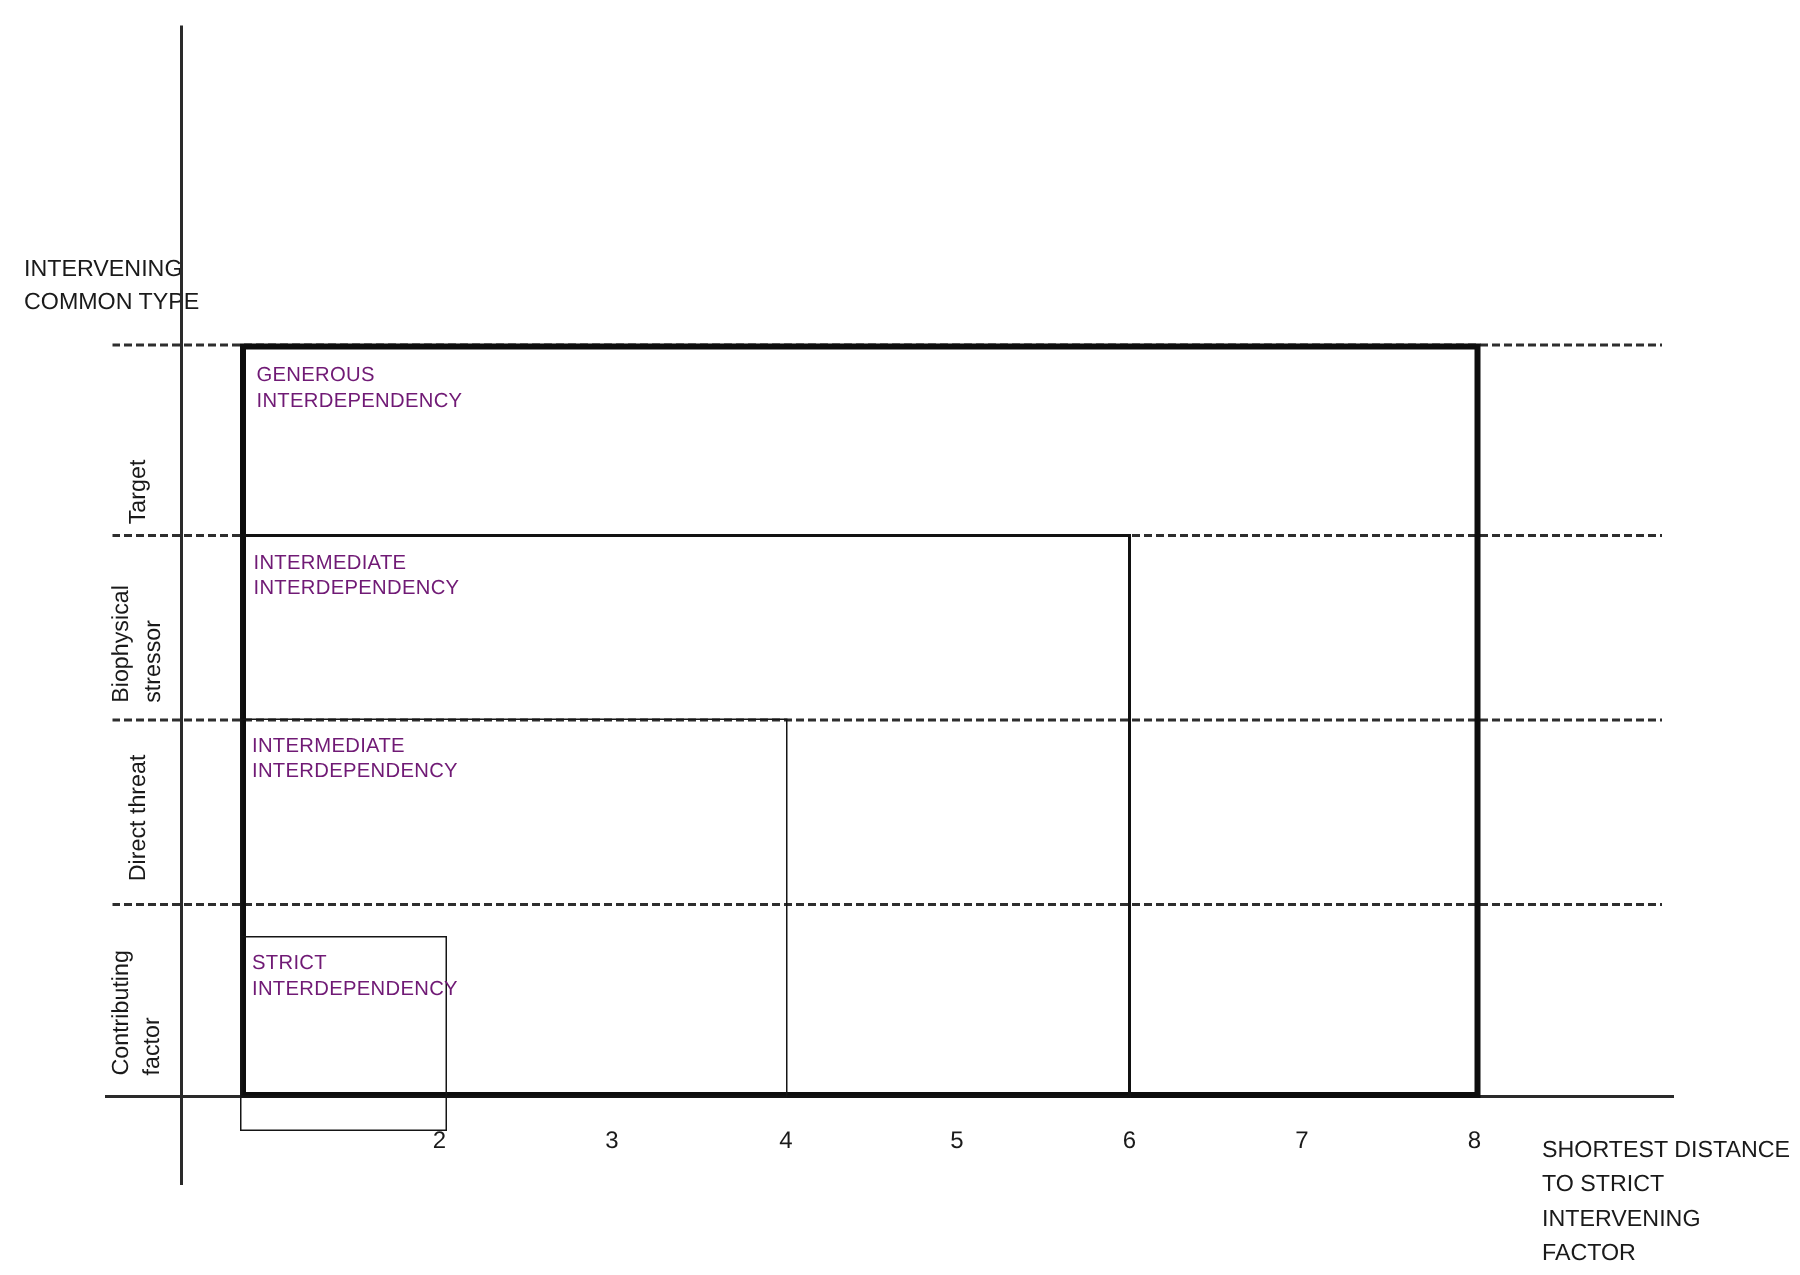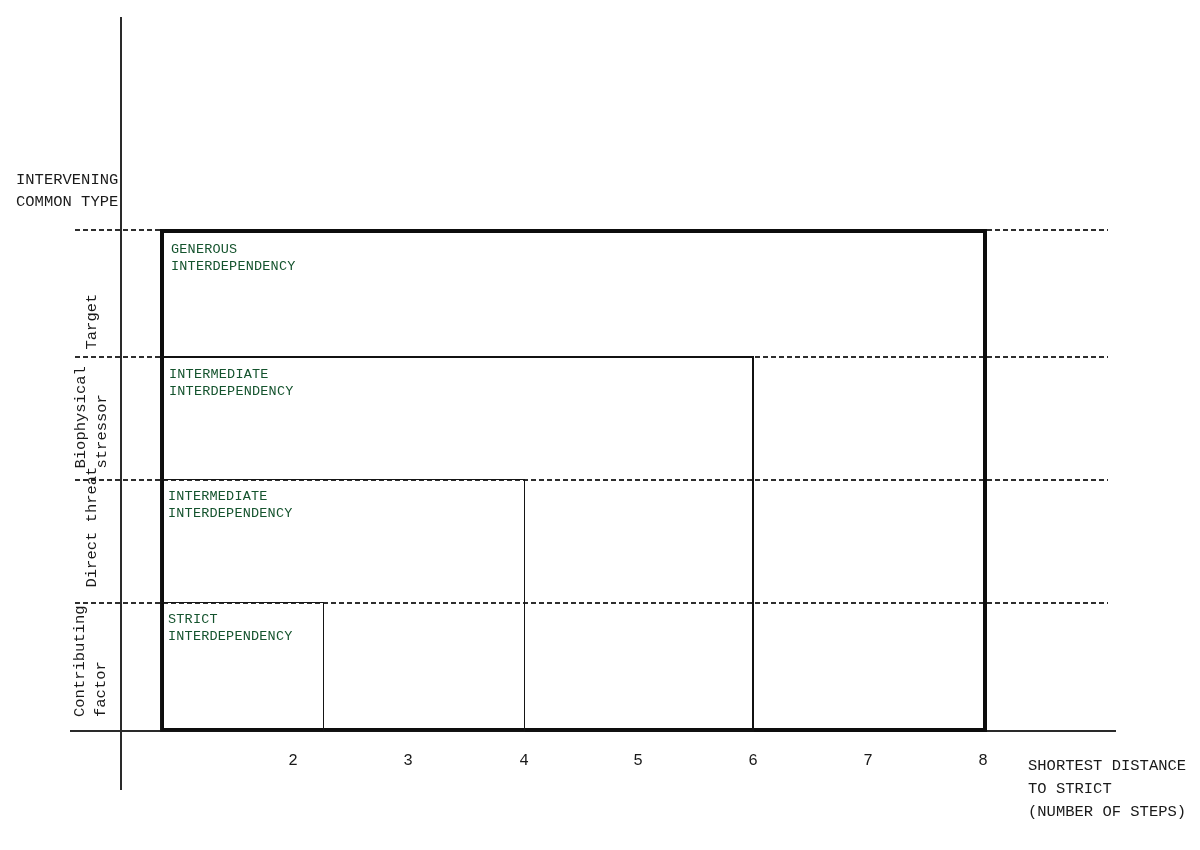--- a/index.html
+++ b/index.html
@@ -7,7 +7,7 @@
     position:relative;
     width:1200px;height:850px;
     background:#ffffff;
-    font-family:Liberation Mono, monospace;
+    font-family:Liberation Sans, sans-serif;
     color:#1a1a1a;
     overflow:hidden;
   }

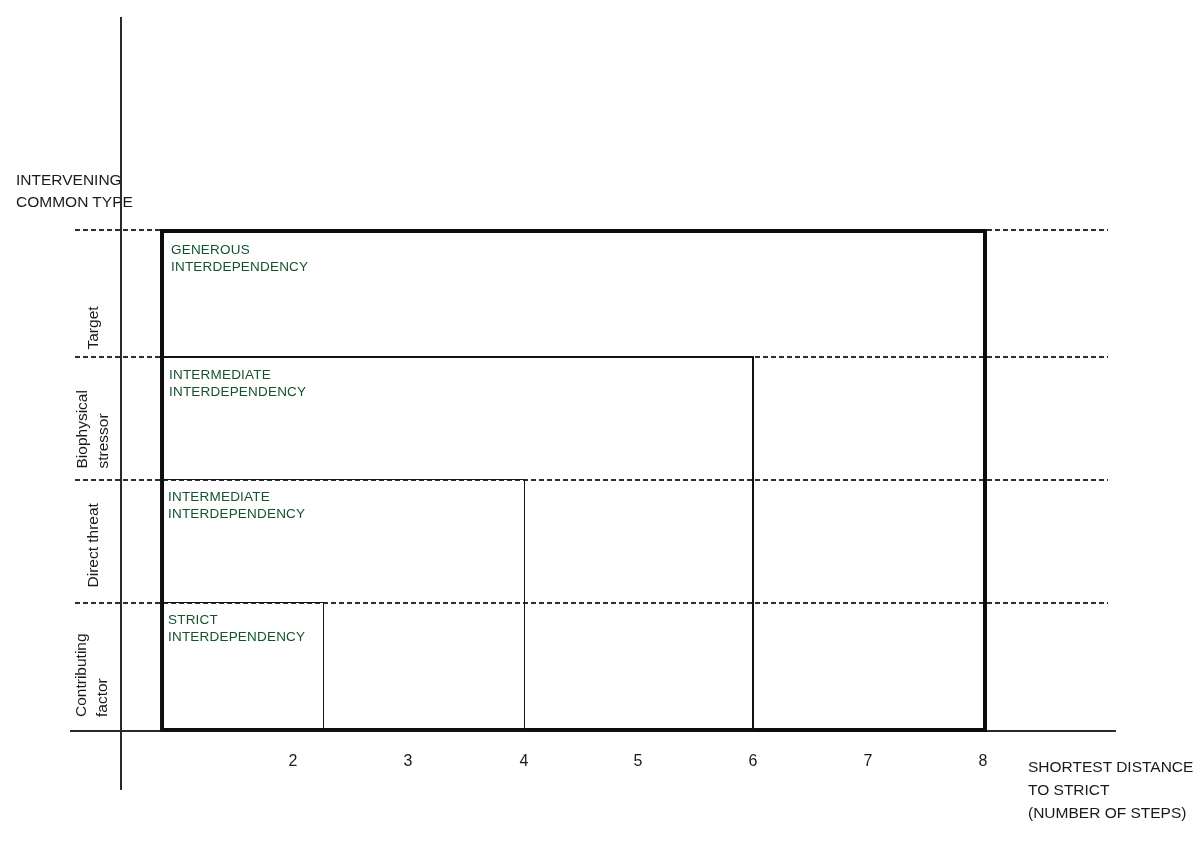--- a/index.html
+++ b/index.html
@@ -29,7 +29,7 @@
   .box-label{
     position:absolute;left:7px;top:8px;
     font-size:13.5px;line-height:17px;letter-spacing:0.2px;
-    color:#14532d;white-space:nowrap;
+    color:#701a75;white-space:nowrap;
   }
   .box-label span{display:block;}
   

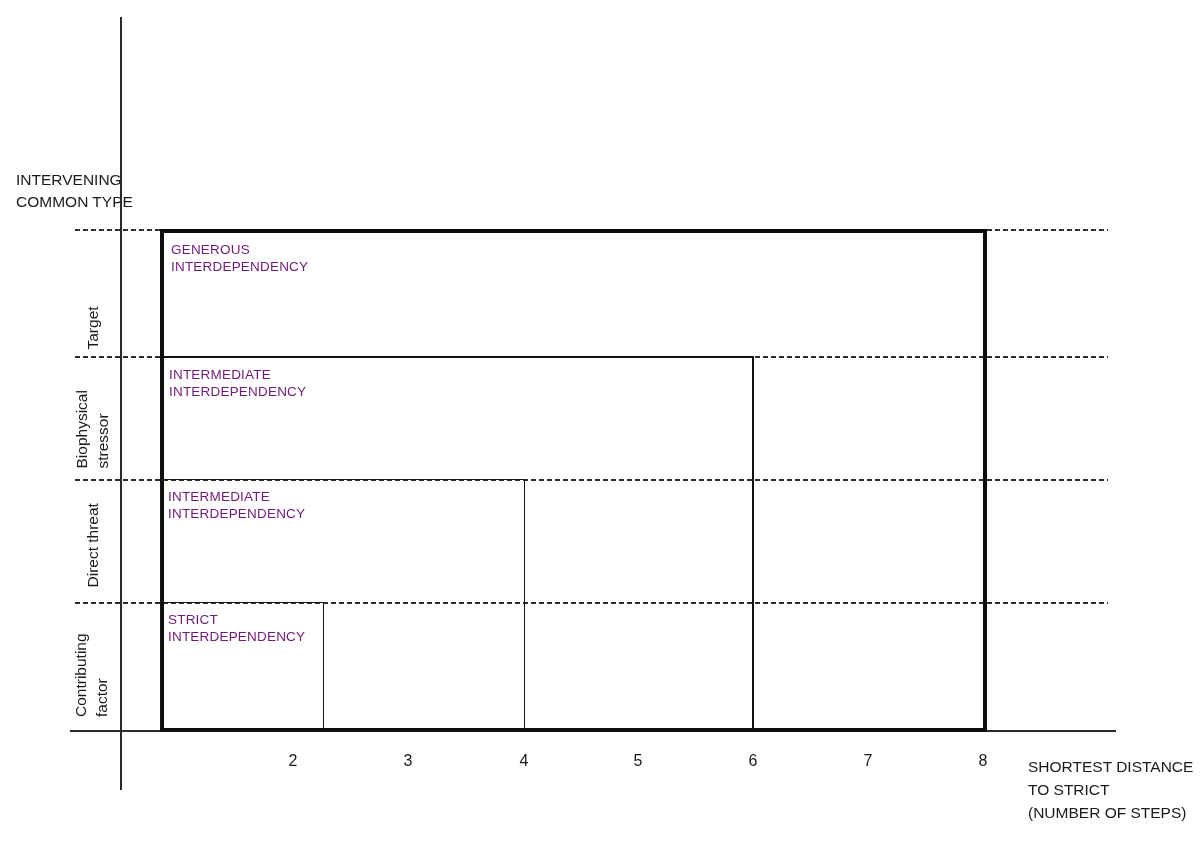--- a/index.html
+++ b/index.html
@@ -25,7 +25,7 @@
   .box-1{left:160px;top:229px;width:827px;height:503px;border:4px solid #0d0d0d;}
   .box-2{left:160px;top:356px;width:594px;height:376px;border:2.5px solid #111111;}
   .box-3{left:160px;top:479px;width:365px;height:253px;border:1.8px solid #151515;}
-  .box-4{left:160px;top:602px;width:164px;height:130px;border:1.6px solid #151515;}
+  .box-4{left:160px;top:624px;width:138px;height:130px;border:1.6px solid #151515;}
   .box-label{
     position:absolute;left:7px;top:8px;
     font-size:13.5px;line-height:17px;letter-spacing:0.2px;

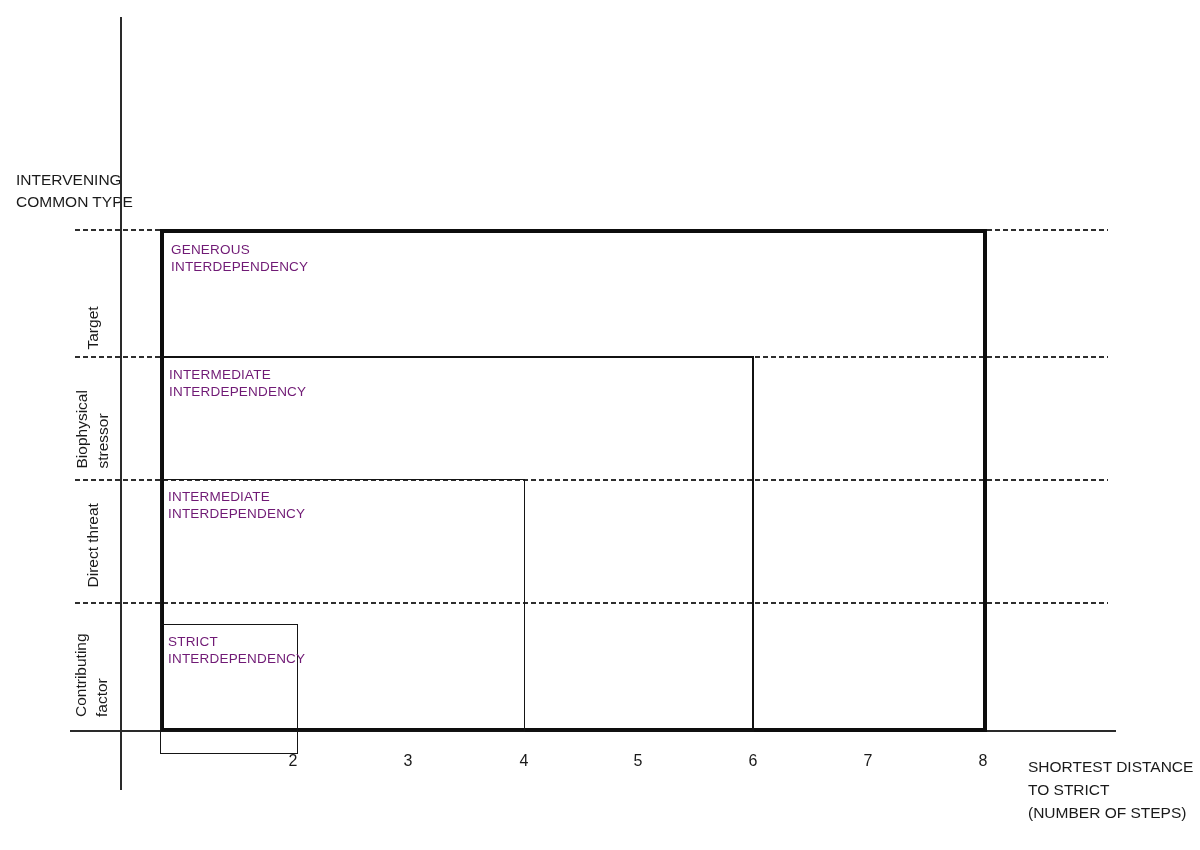--- a/index.html
+++ b/index.html
@@ -124,6 +124,7 @@
   <div class="x-axis-title">
     <span>SHORTEST DISTANCE</span>
     <span>TO STRICT</span>
+    <span>INTERVENING FACTOR</span>
     <span>(NUMBER OF STEPS)</span>
   </div>
 

